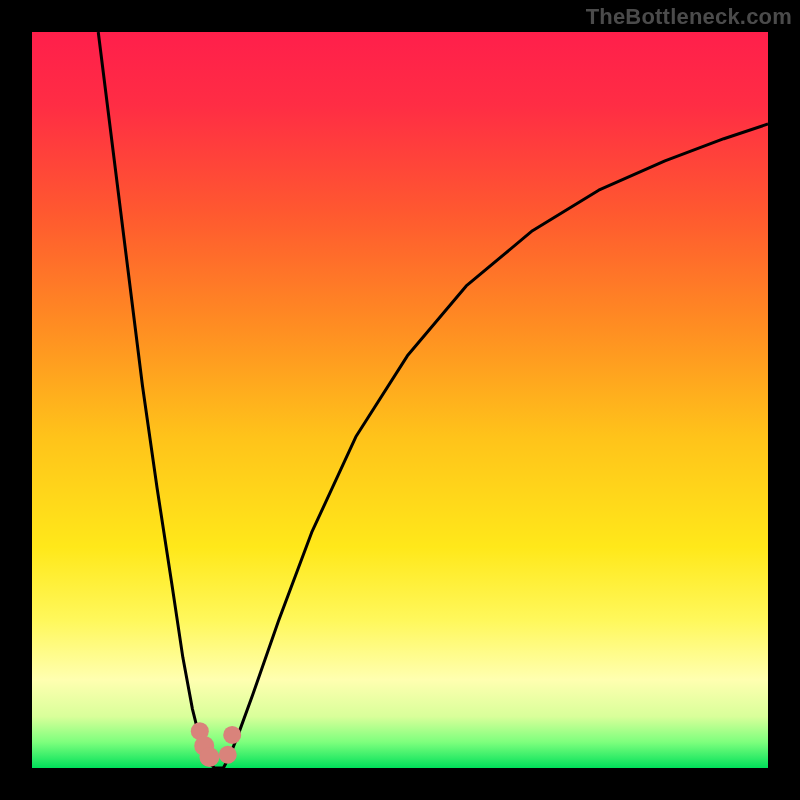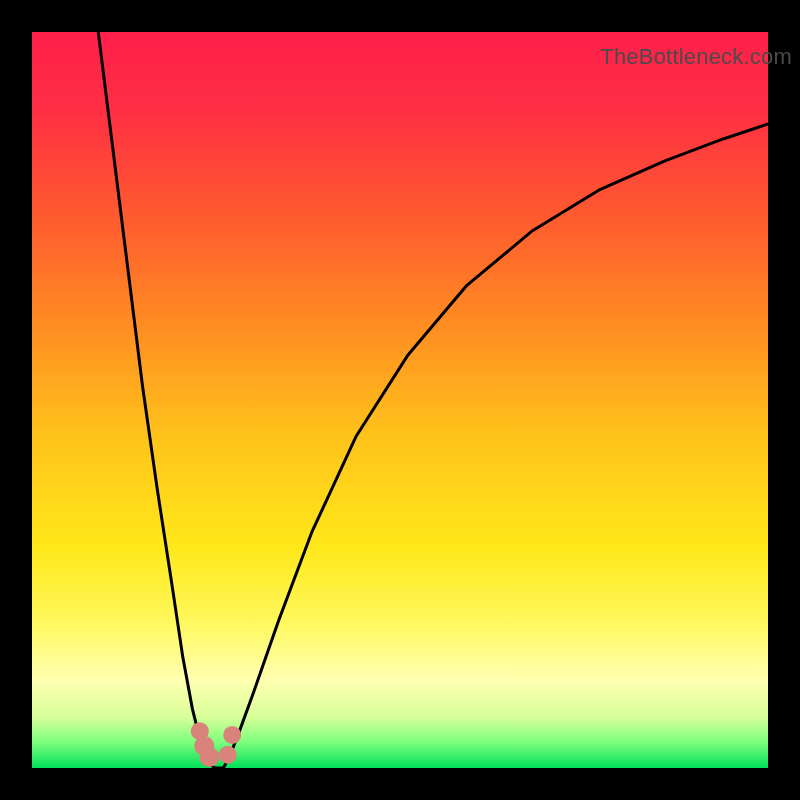--- a/index.html
+++ b/index.html
@@ -34,9 +34,8 @@
     color: #4b4b4b;
     font-size: 22px;
     letter-spacing: 0.2px;
-    font-weight: 400;
+    font-weight: 700;
     user-select: none;
-    margin-top: 40px;
   }
 </style>
 </head>

